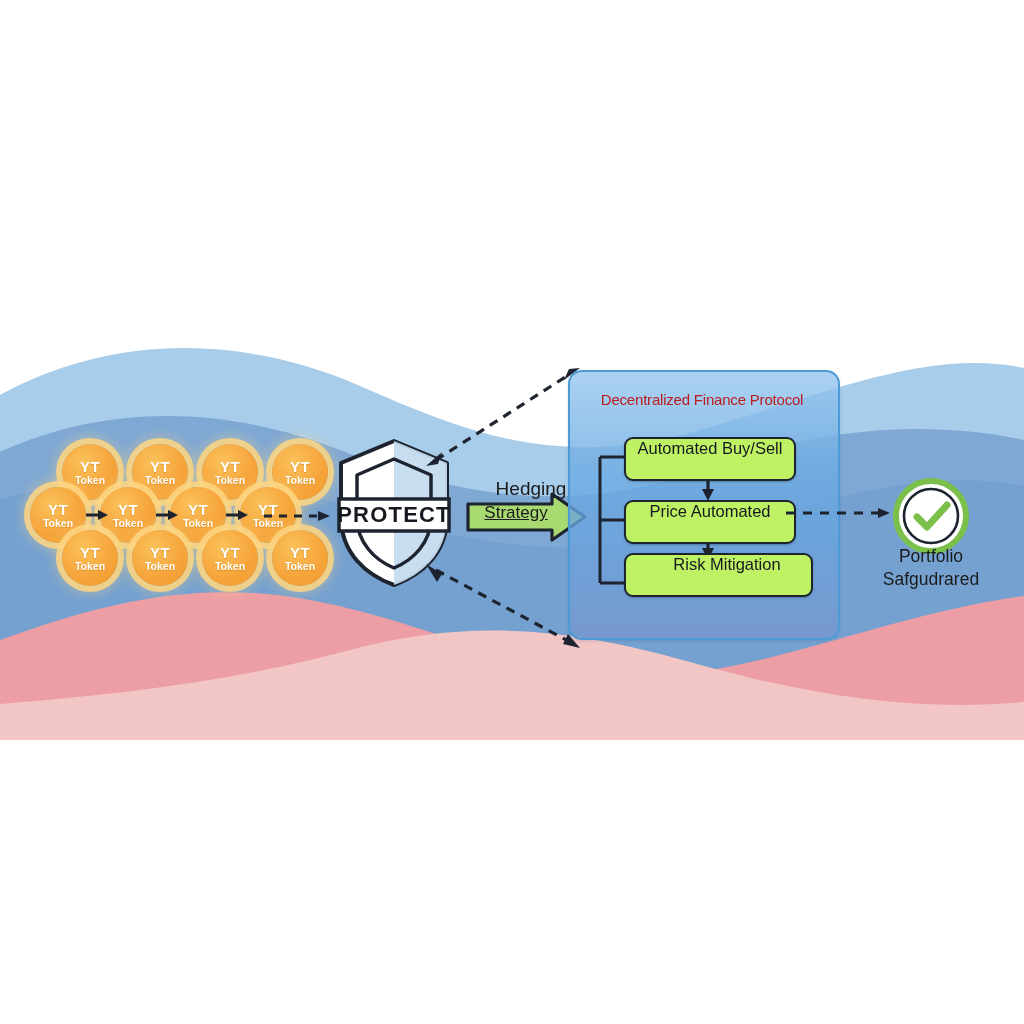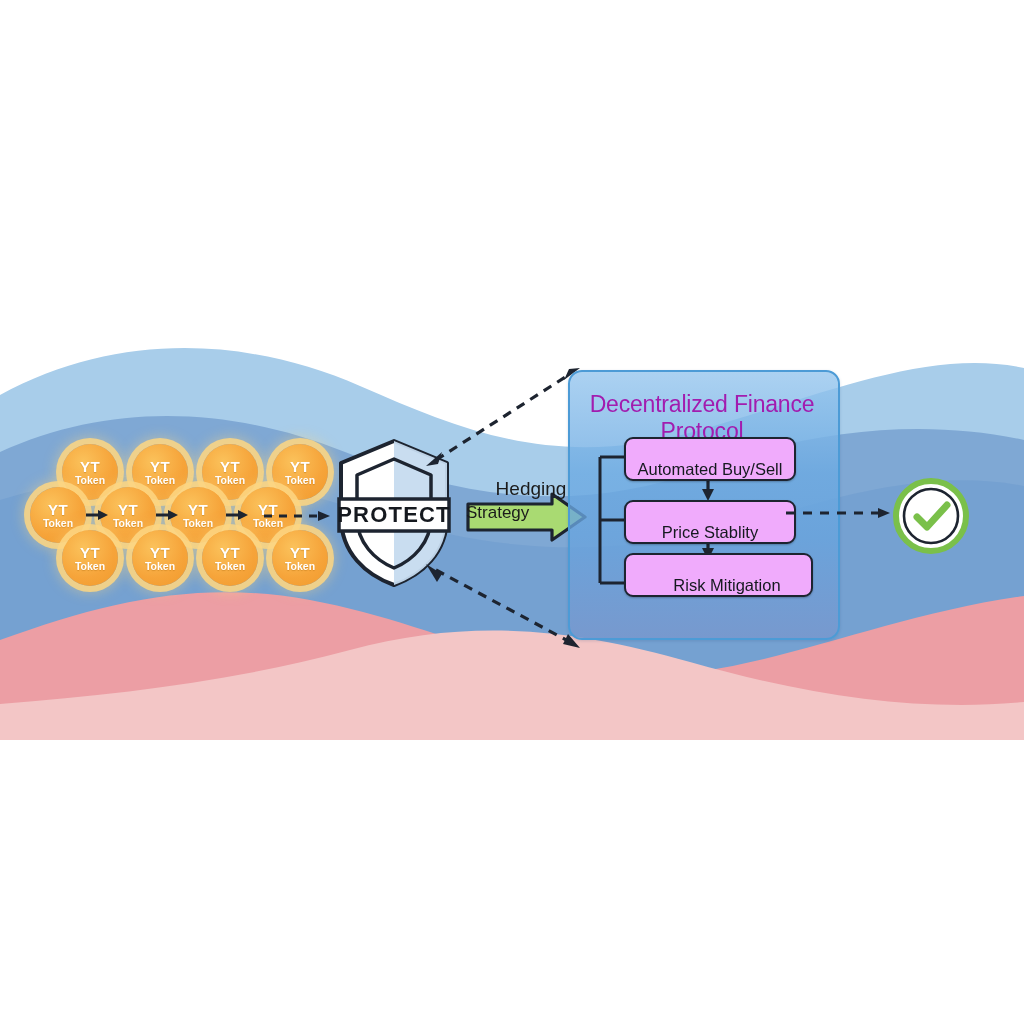--- a/index.html
+++ b/index.html
@@ -46,7 +46,7 @@
             rgba(120,150,205,.72) 100%);
         box-shadow:0 1px 3px rgba(40,80,120,.18);}
   #protocol-title{position:absolute;left:568px;top:391px;width:268px;text-align:center;
-        font-size:23px;color:#a21caf;letter-spacing:-.2px;}
+        font-size:15px;color:#b91c1c;letter-spacing:-.2px;}
 
   .proc-box{position:absolute;width:168px;height:40px;background:#f0abfc;
         border:2.5px solid #1d2430;border-radius:9px;

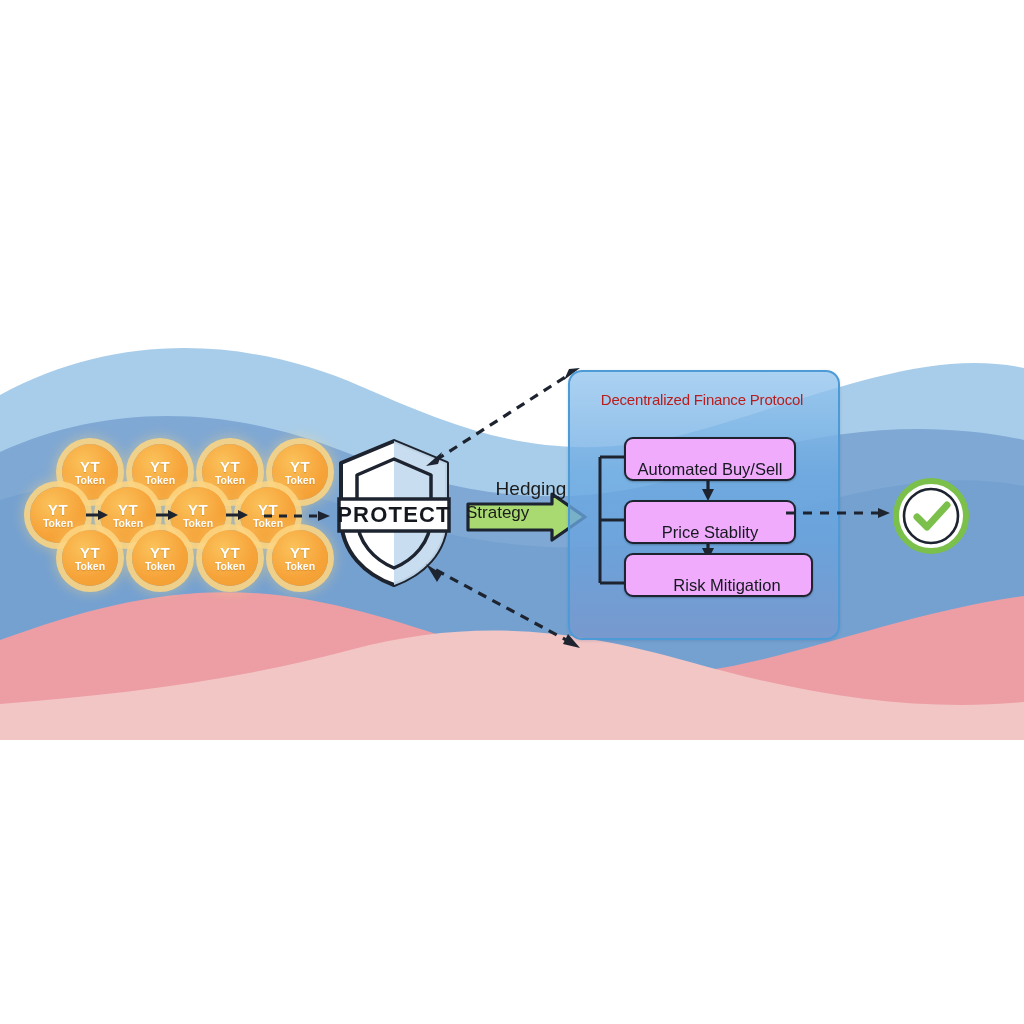--- a/index.html
+++ b/index.html
@@ -48,9 +48,9 @@
   #protocol-title{position:absolute;left:568px;top:391px;width:268px;text-align:center;
         font-size:15px;color:#b91c1c;letter-spacing:-.2px;}
 
-  .proc-box{position:absolute;width:168px;height:40px;background:#f0abfc;
+  .proc-box{position:absolute;width:168px;height:40px;background:#bef264;
         border:2.5px solid #1d2430;border-radius:9px;
-        display:flex;align-items:flex-end;justify-content:center;
+        display:flex;align-items:flex-start;justify-content:center;
         font-size:16.5px;color:#15191f;box-shadow:0 1px 2px rgba(0,0,0,.25);}
 
   #panel-out-dash{position:absolute;left:786px;top:504px;width:108px;height:18px;}

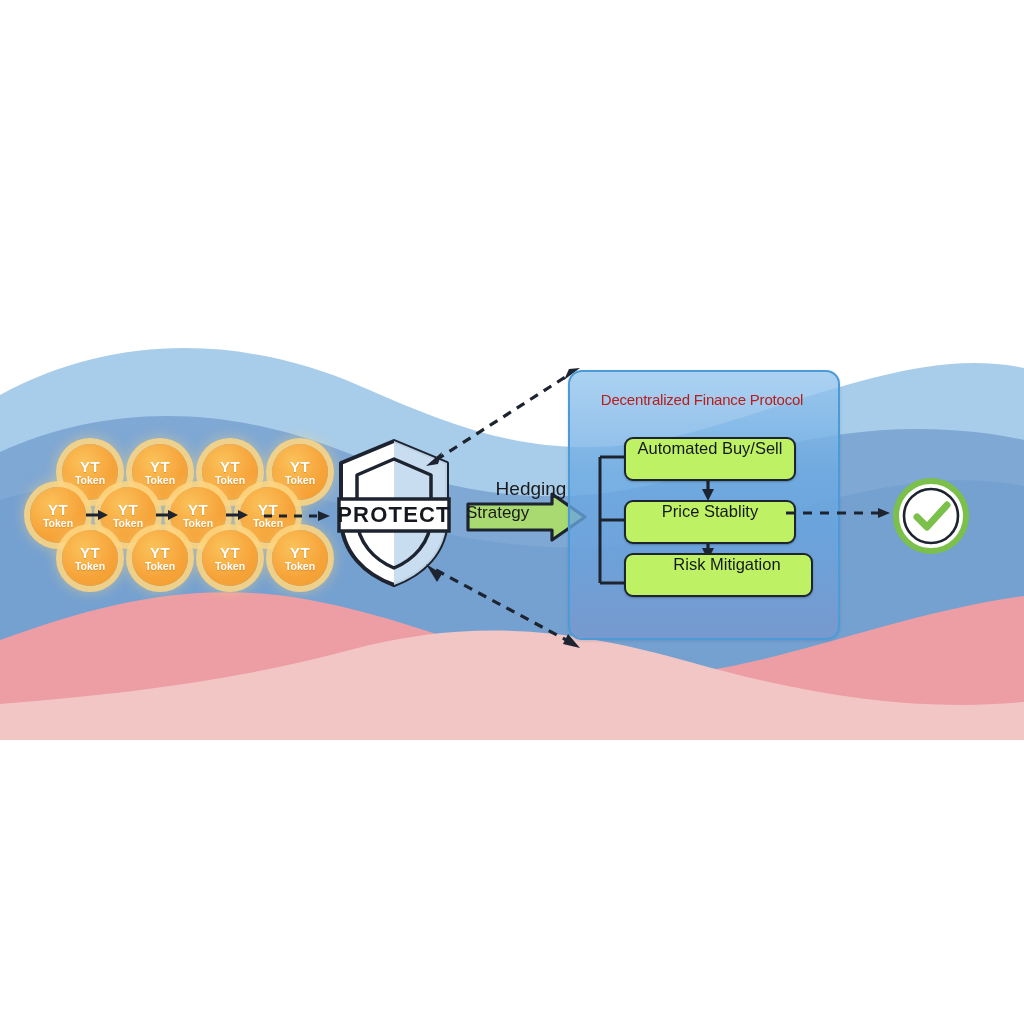--- a/index.html
+++ b/index.html
@@ -34,7 +34,7 @@
   #hedging-label-top{position:absolute;left:476px;top:478px;width:110px;
         font-size:19px;color:#1b1b1b;text-align:center;}
   #hedging-label-in{position:absolute;left:466px;top:503px;width:100px;
-        font-size:17px;color:#1b1b1b;}
+        font-size:17px;color:#1b1b1b;text-align:center;text-decoration:underline;}
 
   
   #protocol-panel{position:absolute;left:568px;top:370px;width:268px;height:266px;

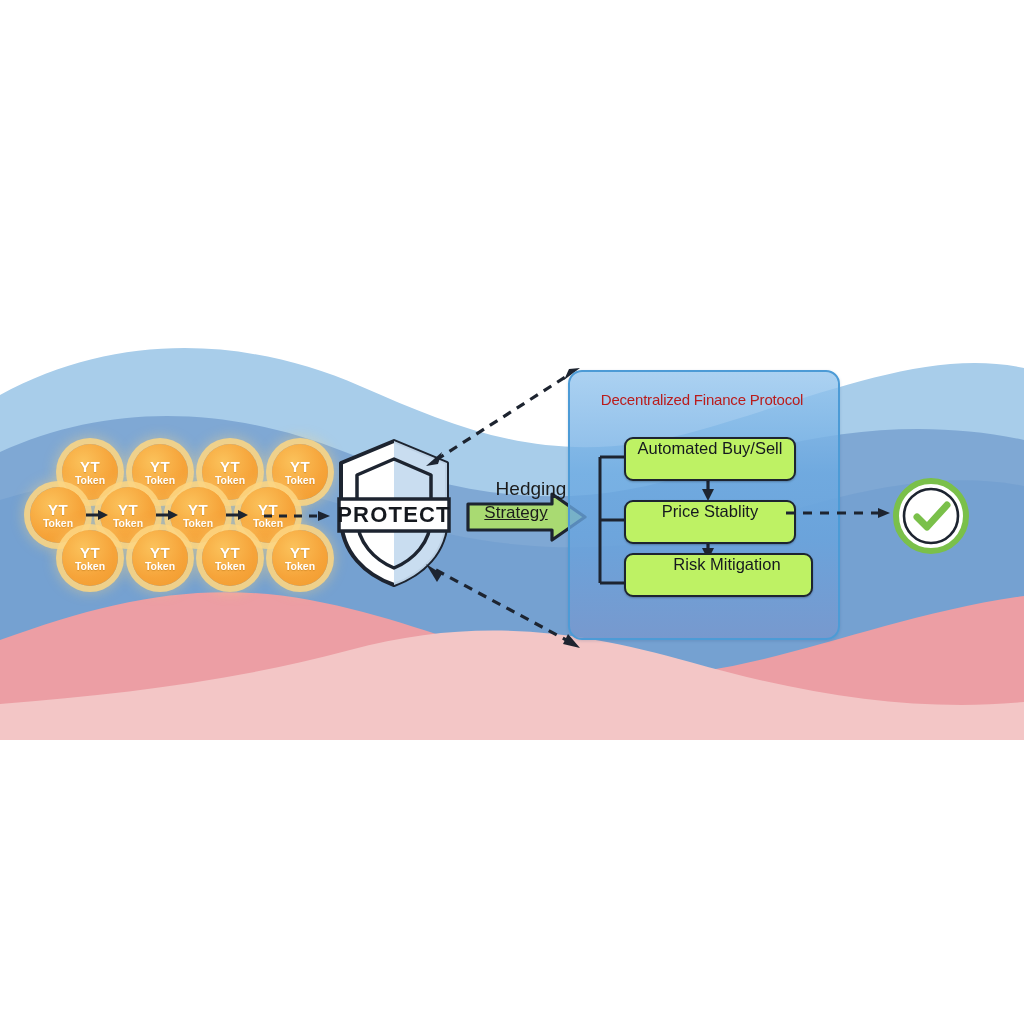--- a/index.html
+++ b/index.html
@@ -219,7 +219,7 @@
     <span>Automated Buy/Sell</span>
   </div>
   <div class="proc-box" style="left:624px;top:500px;">
-    <span>Price Stablity</span>
+    <span>Price Automated</span>
   </div>
   <div class="proc-box" style="left:624px;top:553px;padding-left:17px;">
     <span>Risk Mitigation</span>

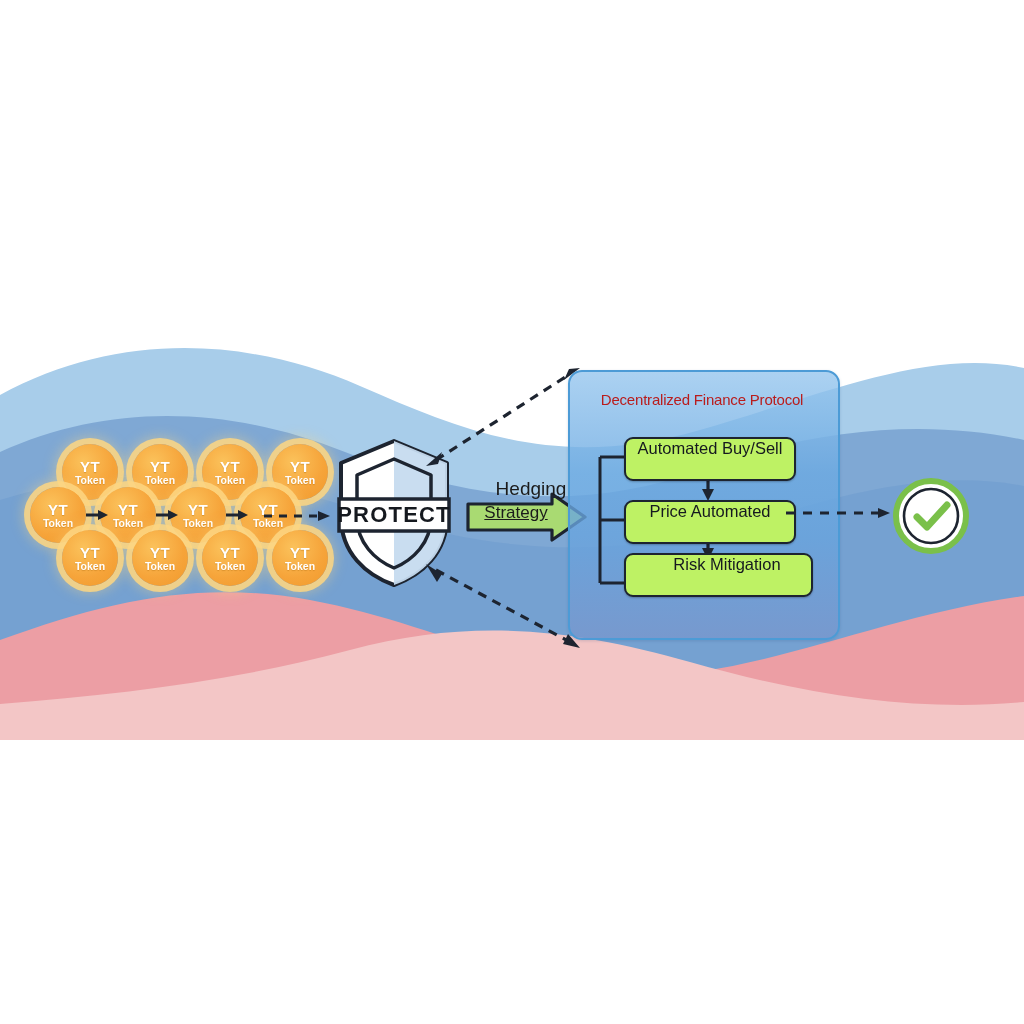--- a/index.html
+++ b/index.html
@@ -239,6 +239,10 @@
       <path d="M24 39 L34 49 L54 27" stroke="#7AC04A" stroke-width="7" fill="none" stroke-linecap="round" stroke-linejoin="round"></path>
     </svg>
   </div>
+  <div id="success-label">
+    <div>Portfolio</div>
+    <div>Safgudrared</div>
+  </div>
 
 </div>
 

